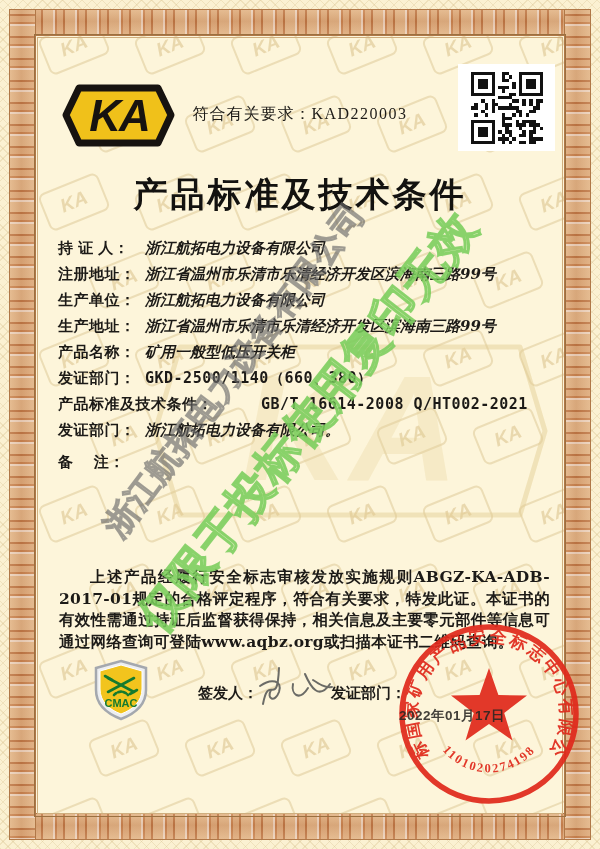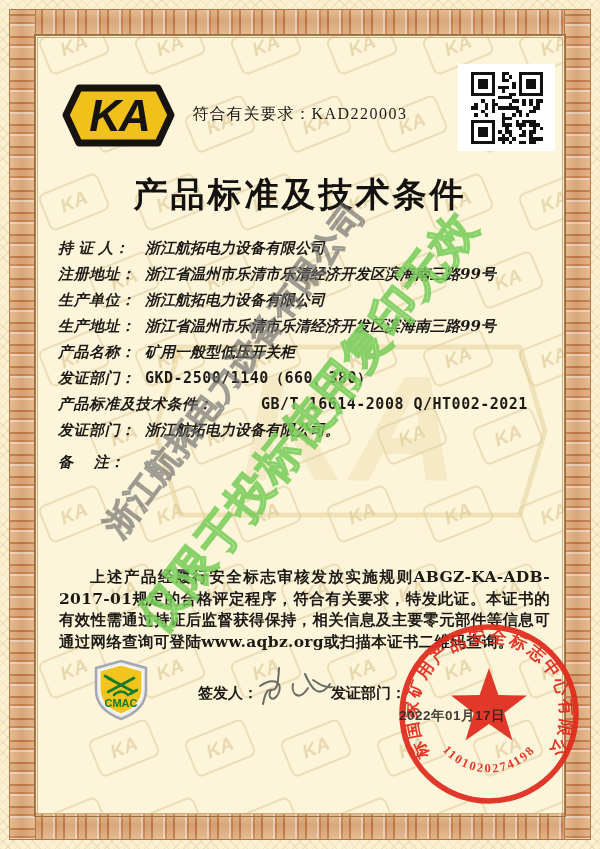--- a/index.html
+++ b/index.html
@@ -45,7 +45,7 @@
   .frow{display:flex;align-items:baseline;height:26px;}
   .frow:nth-child(9){margin-top:6px;}
   .frow:nth-child(10){margin-top:12px;}
-  .flabel{font-weight:700;white-space:pre;flex:0 0 auto;width:87px;letter-spacing:.5px;font-style:italic;}
+  .flabel{font-weight:700;white-space:pre;flex:0 0 auto;width:87px;letter-spacing:.5px;}
   .flabel.wide{width:auto;margin-right:48px;}
   .fvalue{white-space:pre;}
   .kai{font-family:"DejaVu Serif",serif;font-weight:700;font-style:italic;}

